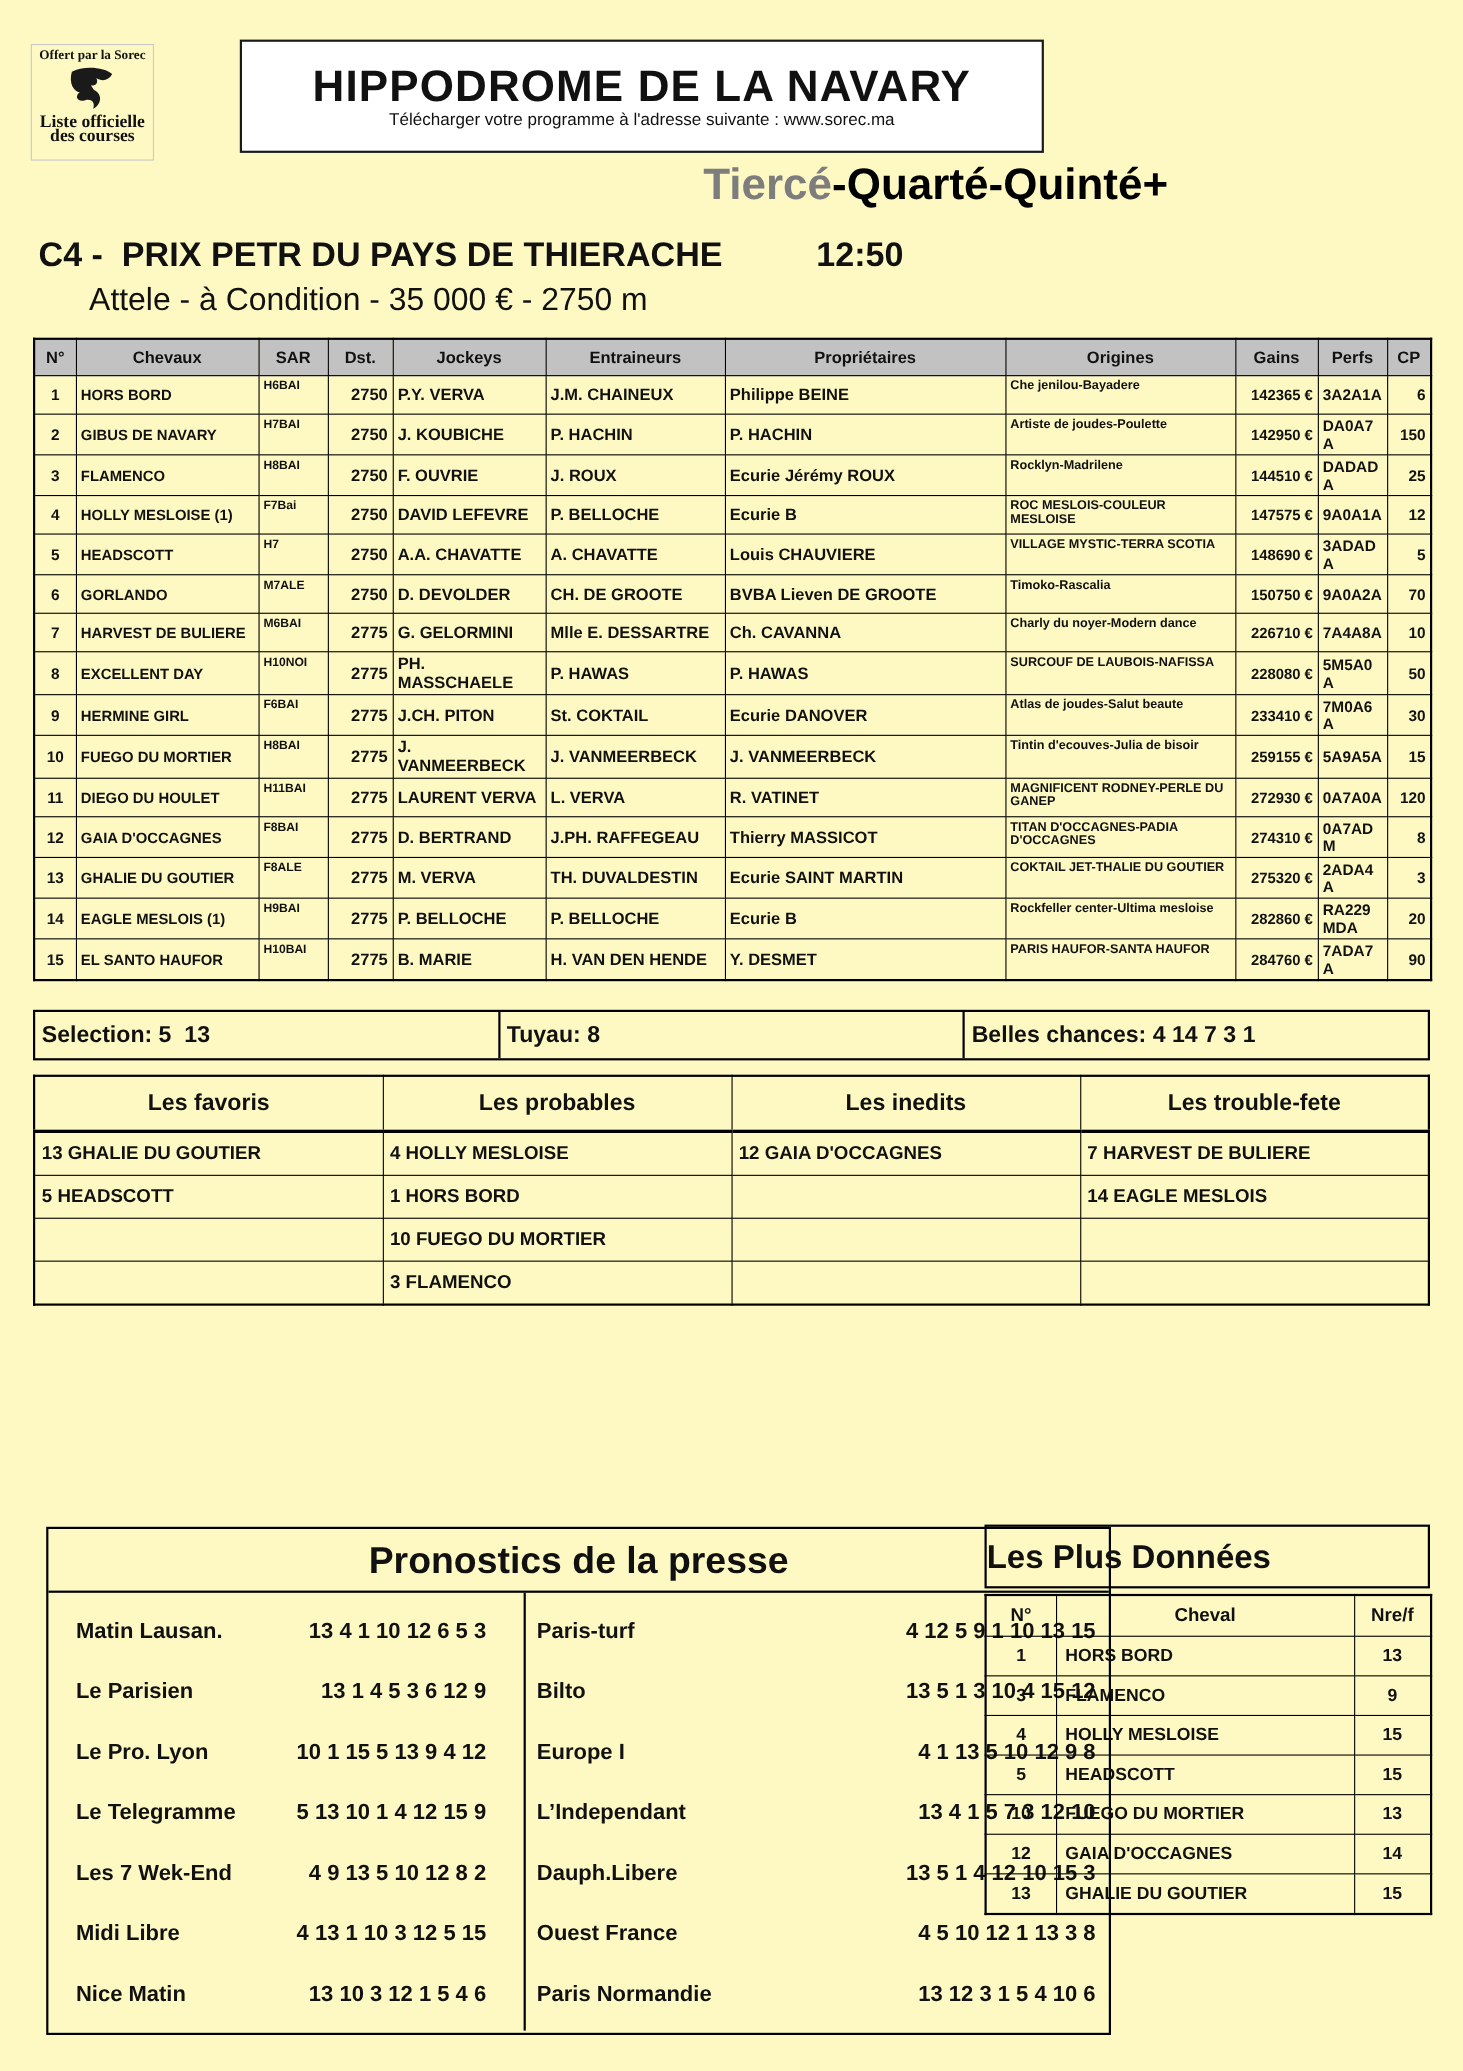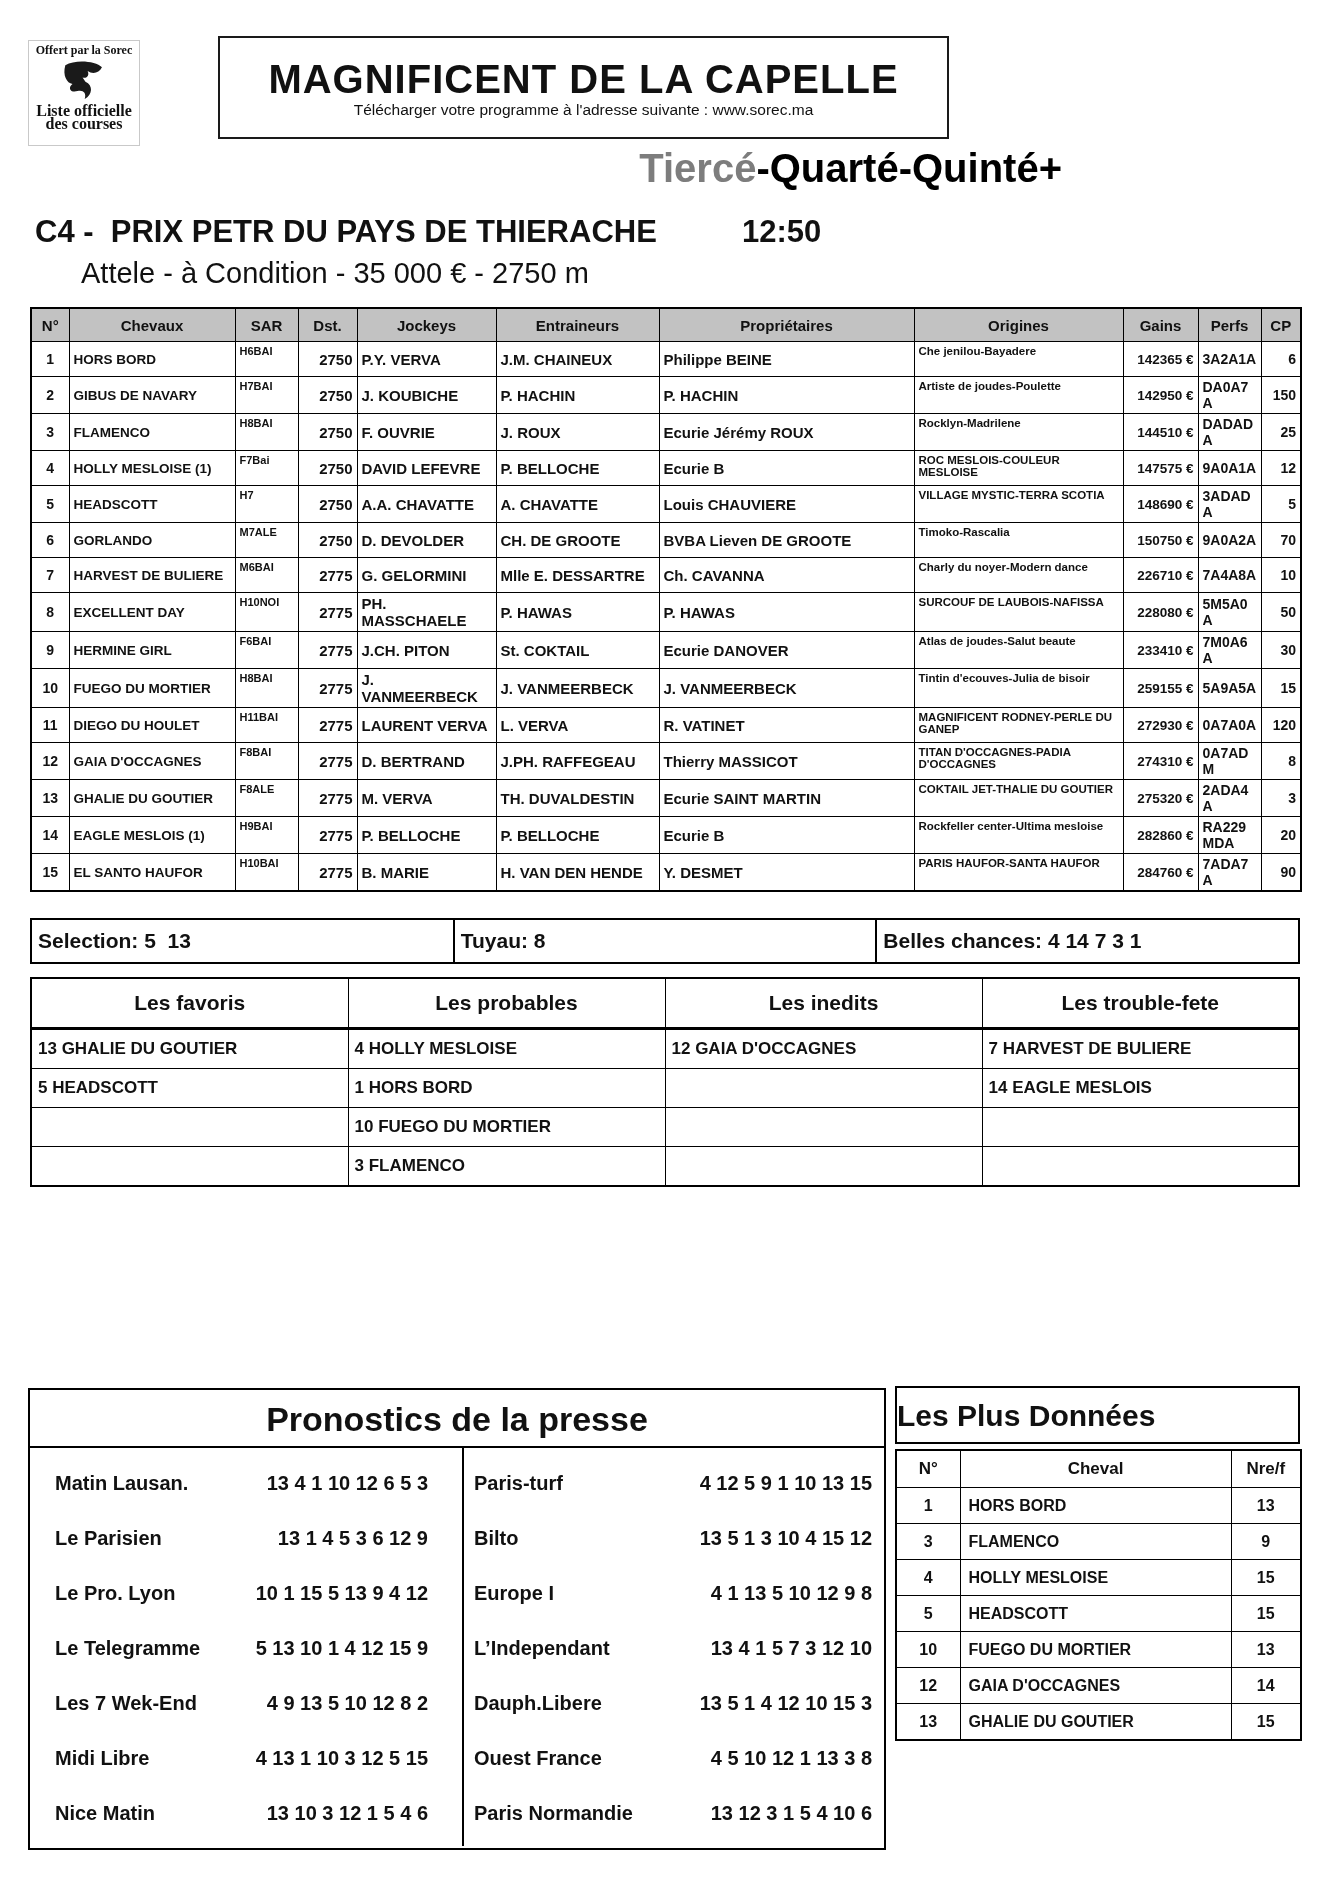--- a/index.html
+++ b/index.html
@@ -3,7 +3,7 @@
 <meta charset="utf-8">
 <style>
   html,body{margin:0;padding:0;background:#e9e9e9;}
-  .page{position:relative;width:1330px;height:1883px;background:#ffffff;
+  .page{position:relative;width:1330px;height:1883px;background:#fef9c3;
         font-family:"Liberation Sans",sans-serif;color:#111;overflow:hidden;}
 
   

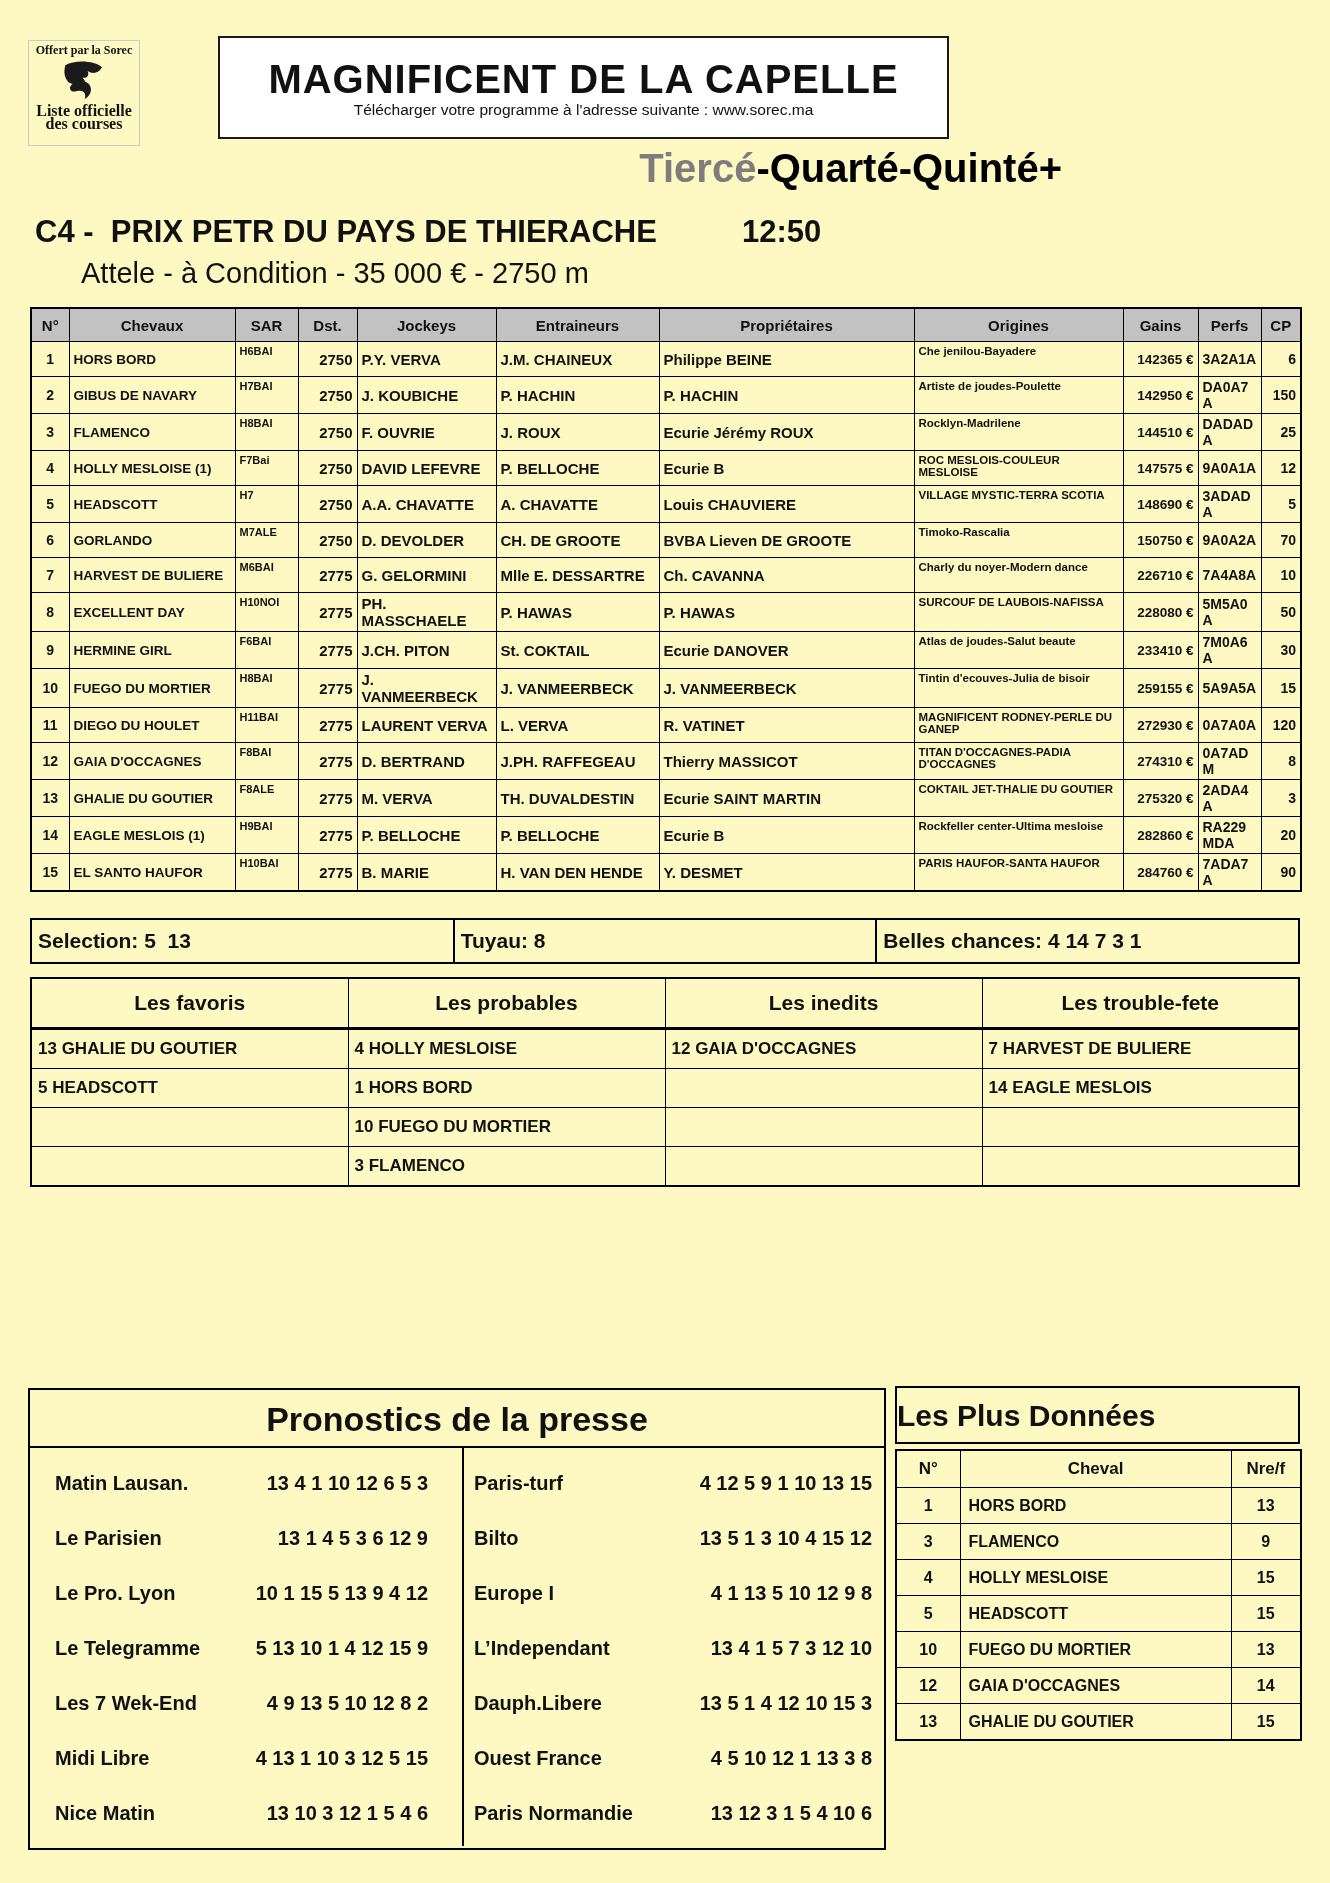--- a/index.html
+++ b/index.html
@@ -104,7 +104,7 @@
   </div>
 
   <div class="banner">
-    <div class="banner-line2">MAGNIFICENT DE LA CAPELLE</div>
+    <div class="banner-line2">HIPPODROME DE LA NAVARY</div>
     <div class="banner-line3">Télécharger votre programme à l'adresse suivante : www.sorec.ma</div>
   </div>
 

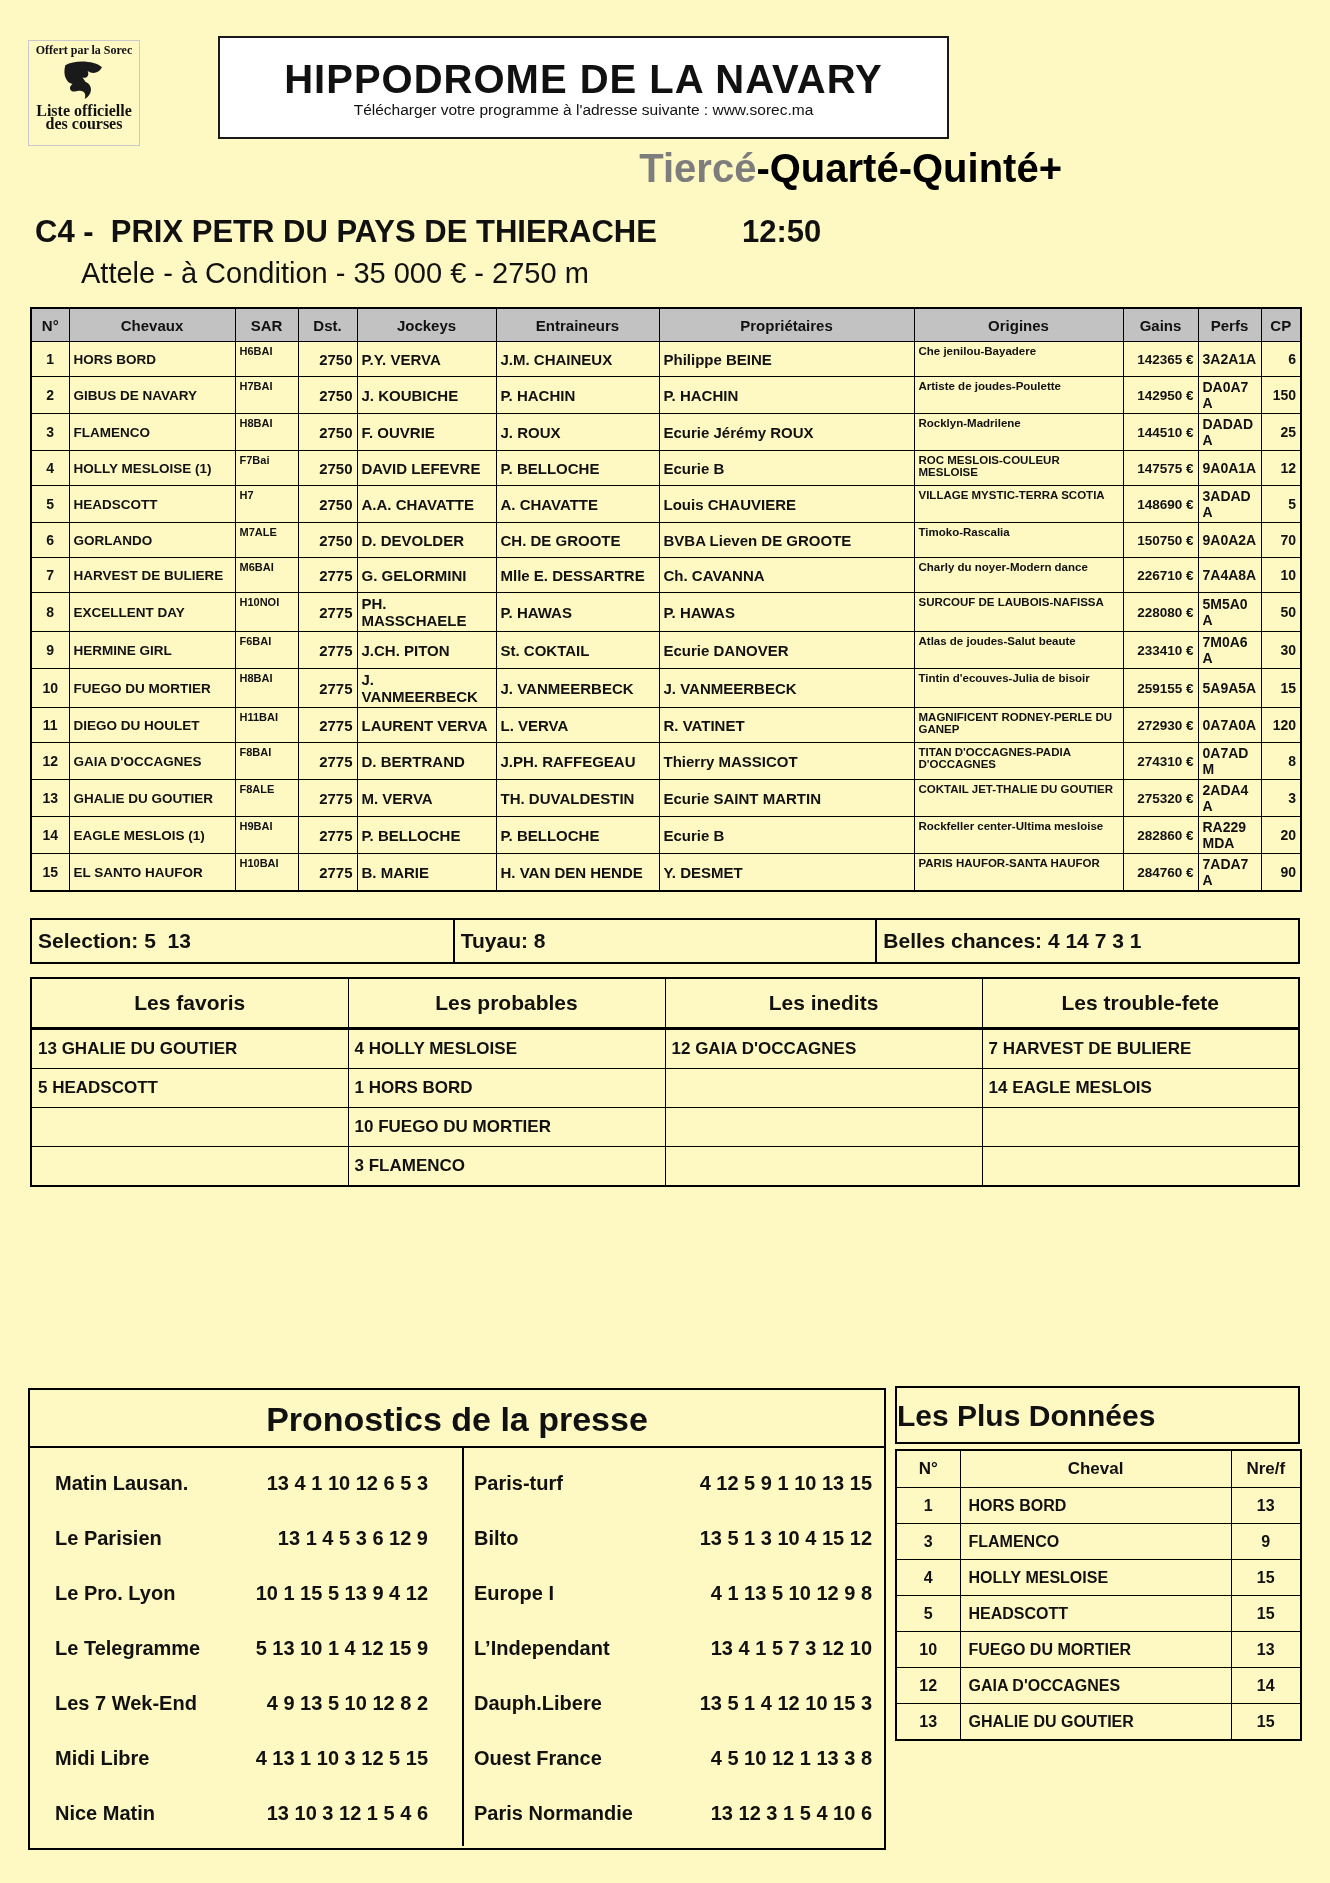--- a/index.html
+++ b/index.html
@@ -65,7 +65,7 @@
                   padding:0 6px;vertical-align:middle;}
 
   
-  .press-box{position:absolute;left:28px;top:1388px;width:858px;height:462px;
+  .press-box{position:absolute;left:42px;top:1388px;width:968px;height:462px;
              border:2px solid #000;box-sizing:border-box;}
   .press-title{height:56px;border-bottom:2px solid #000;text-align:center;
                font-size:34px;font-weight:bold;line-height:58px;}

